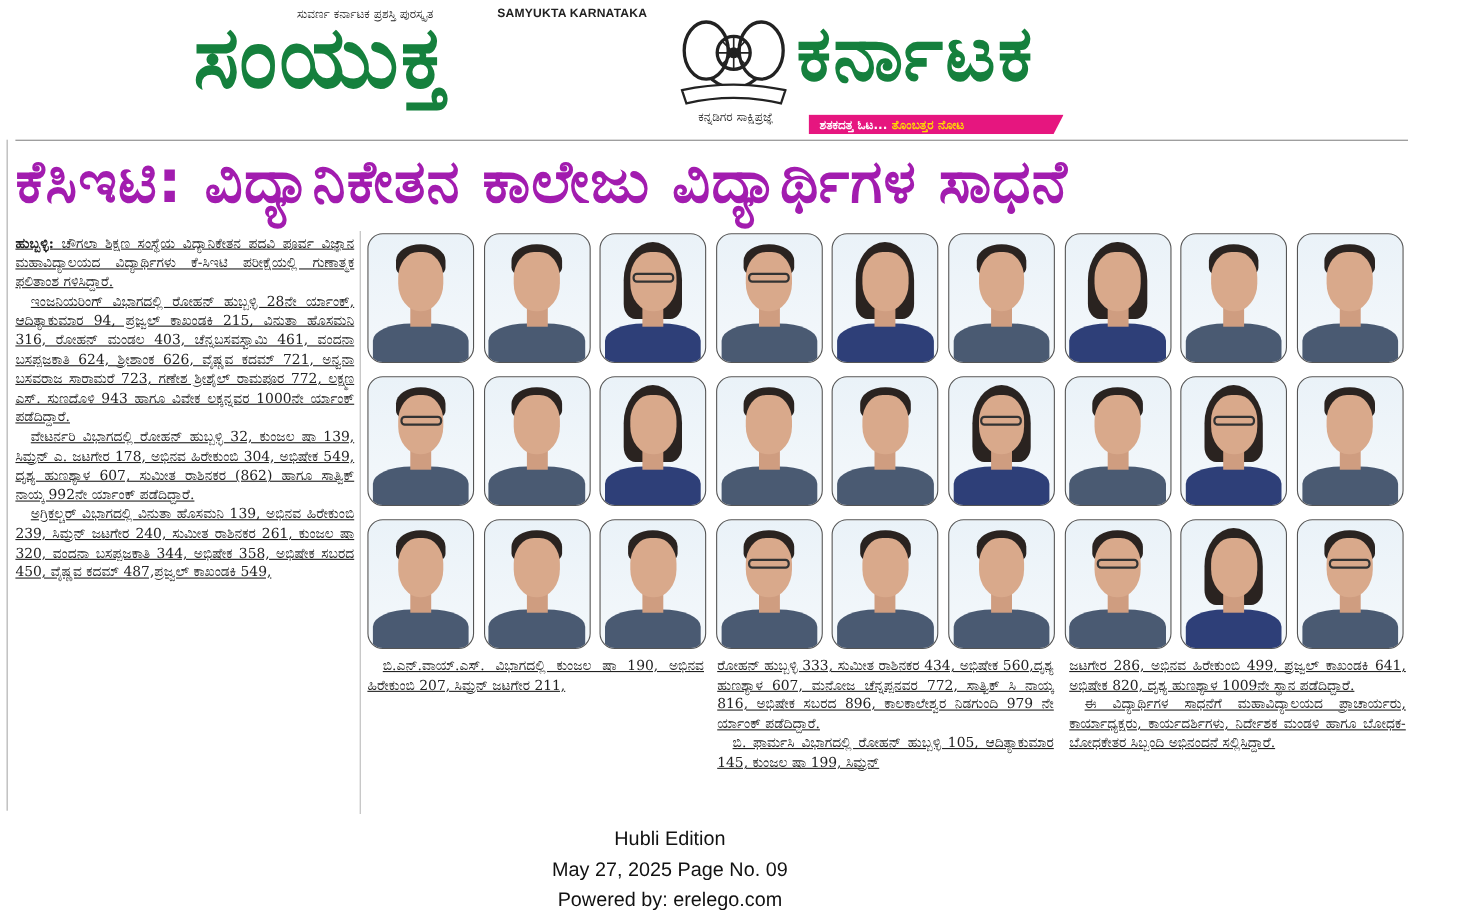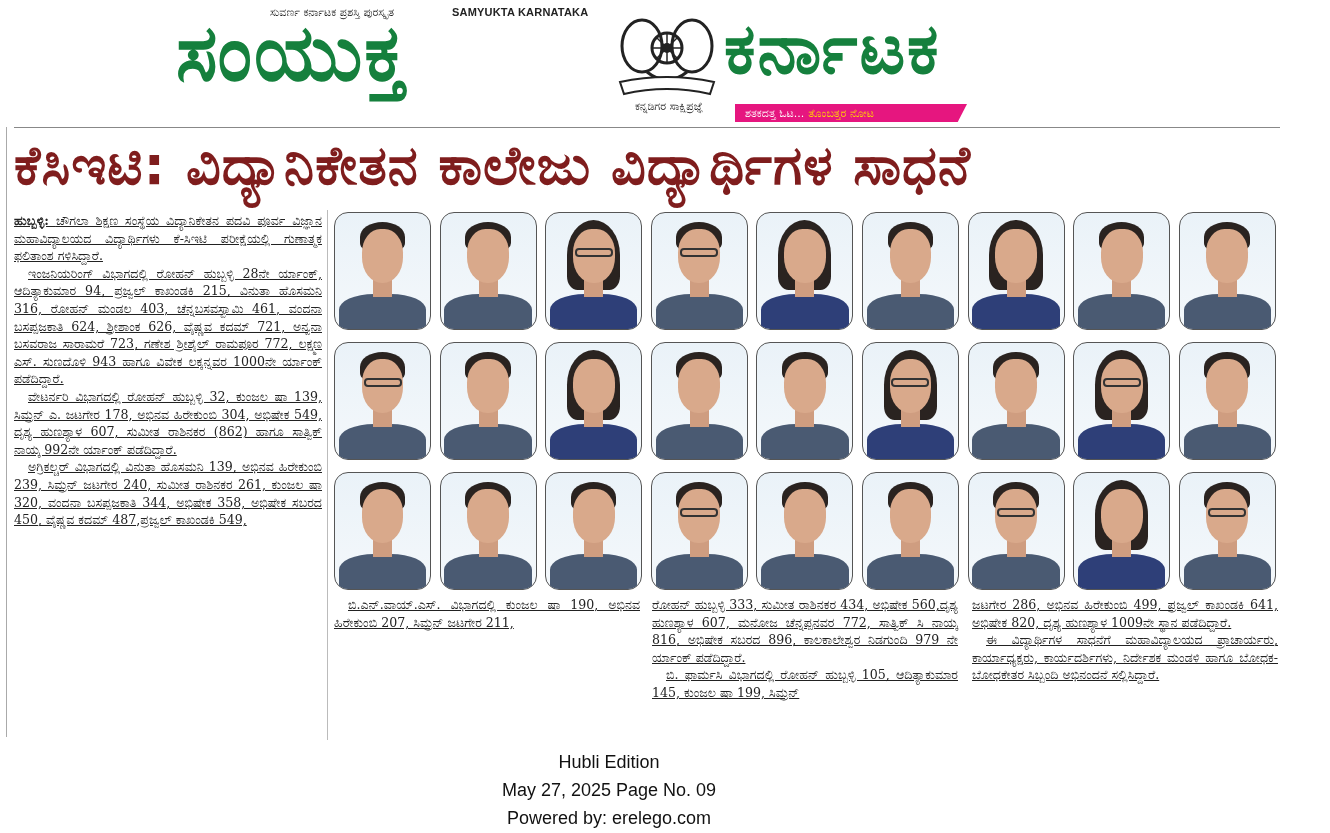--- a/index.html
+++ b/index.html
@@ -15,7 +15,7 @@
   .logo-right { left: 724px; top: 14px; font-size: 70px; letter-spacing: 2px; }
   .emblem { position: absolute; left: 612px; top: 10px; width: 110px; height: 112px; }
   .emblem-caption { position: absolute; left: 614px; top: 100px; width: 110px; text-align: center; font-family: "DejaVu Sans", sans-serif; font-size: 11px; color: #222; }
-  .slogan-banner { position: absolute; left: 735px; top: 104px; width: 232px; height: 18px; background: #e6167f; clip-path: polygon(0 0, 100% 0, 96% 100%, 0 100%); display: flex; align-items: center; padding-left: 10px; font-family: "DejaVu Sans", sans-serif; font-size: 11px; font-weight: normal; color: #fff; }
+  .slogan-banner { position: absolute; left: 735px; top: 104px; width: 232px; height: 18px; background: #e6167f; clip-path: polygon(0 0, 100% 0, 96% 100%, 0 100%); display: flex; align-items: center; padding-left: 10px; font-family: "DejaVu Sans", sans-serif; font-size: 11px; font-weight: bold; color: #fff; }
   .slogan-banner .accent { color: #ffd800; margin-left: 4px; }
 
   

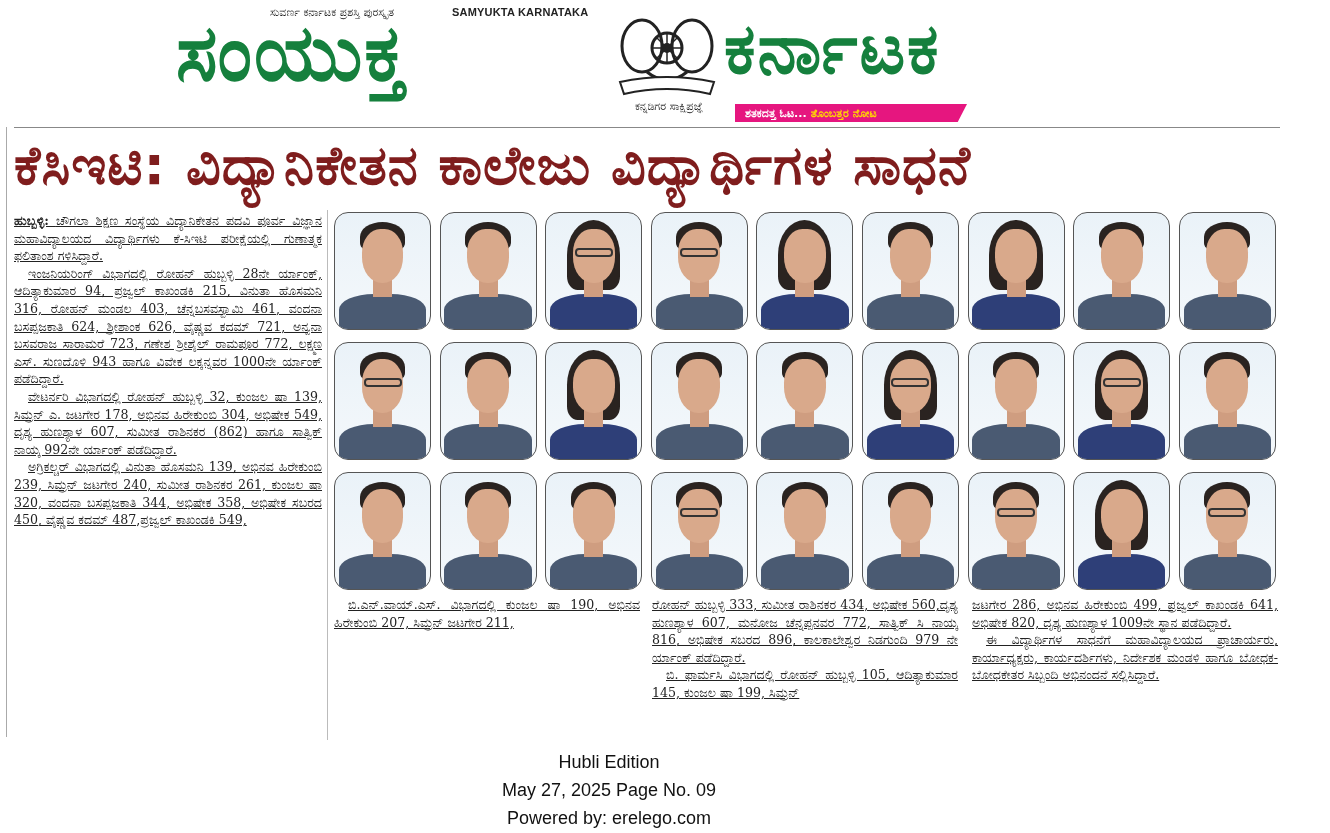--- a/index.html
+++ b/index.html
@@ -21,7 +21,7 @@
   
   .rule-top { position: absolute; left: 14px; top: 127px; width: 1266px; height: 1px; background: #888; }
   .frame-left { position: absolute; left: 6px; top: 127px; width: 1px; height: 610px; background: #aaa; }
-  .headline { position: absolute; left: 14px; top: 130px; width: 1280px; height: 72px; font-family: "DejaVu Sans", sans-serif; font-weight: bold; font-size: 54px; line-height: 72px; color: #7f1d1d; white-space: nowrap; letter-spacing: 1px; }
+  .headline { position: absolute; left: 14px; top: 130px; width: 1280px; height: 72px; font-family: "DejaVu Sans", sans-serif; font-weight: bold; font-size: 54px; line-height: 72px; color: #a21caf; white-space: nowrap; letter-spacing: 1px; }
 
   
   .col { position: absolute; font-size: 12.6px; line-height: 17.6px; text-align: justify; color: #222; font-family: "DejaVu Serif", serif; text-decoration: underline; }

